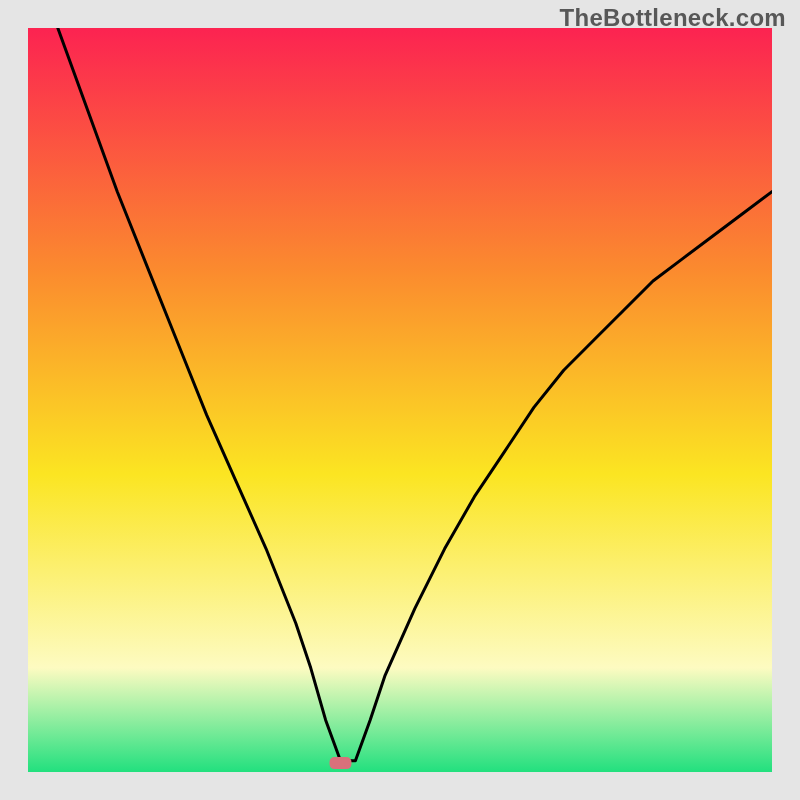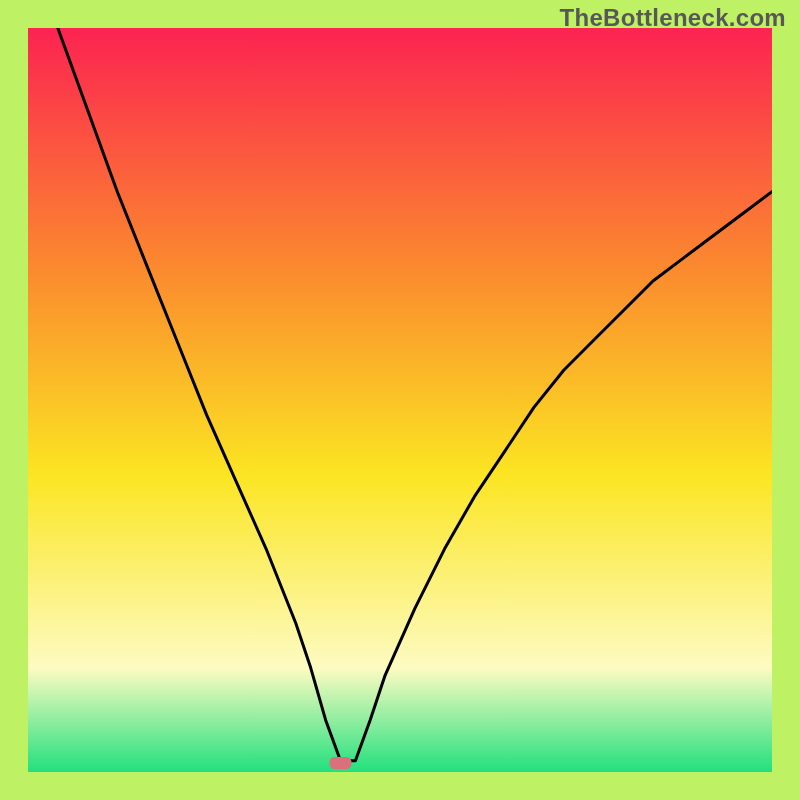--- a/index.html
+++ b/index.html
@@ -15,7 +15,7 @@
     position: relative;
     width: 800px;
     height: 800px;
-    background: #bef264;
+    background: #e5e5e5;
   }
   .watermark {
     position: absolute;

